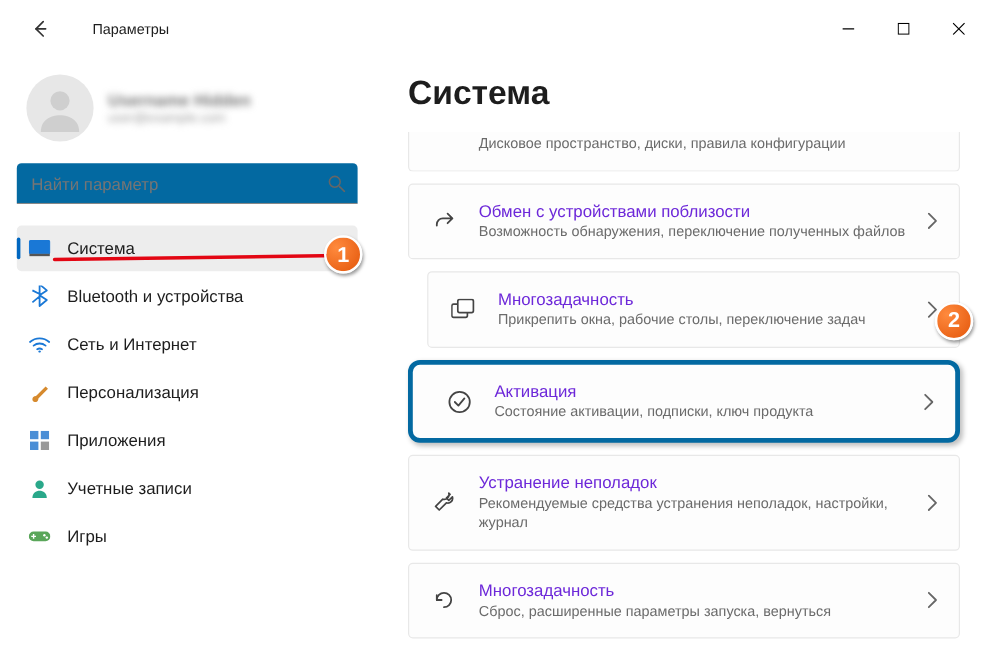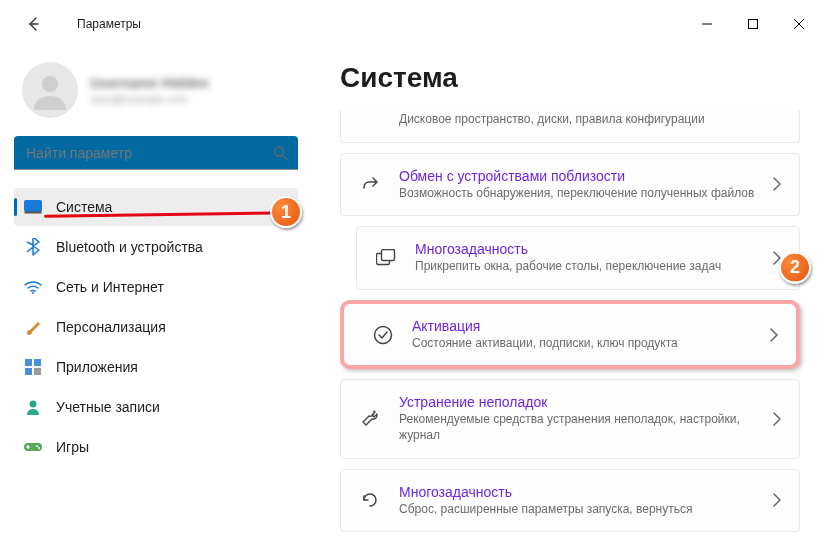--- a/index.html
+++ b/index.html
@@ -125,7 +125,7 @@
   .card-icn { width:22px; color:#555; display:flex; align-items:center; justify-content:center;}
   .chev { color:#666; }
   .redbox {
-    border: 4px solid #fca5a5;
+    border: 4px solid #0369a1;
     border-radius: 10px;
     box-shadow: 2px 2px 4px rgba(0,0,0,0.25);
     padding-left: 28px;

